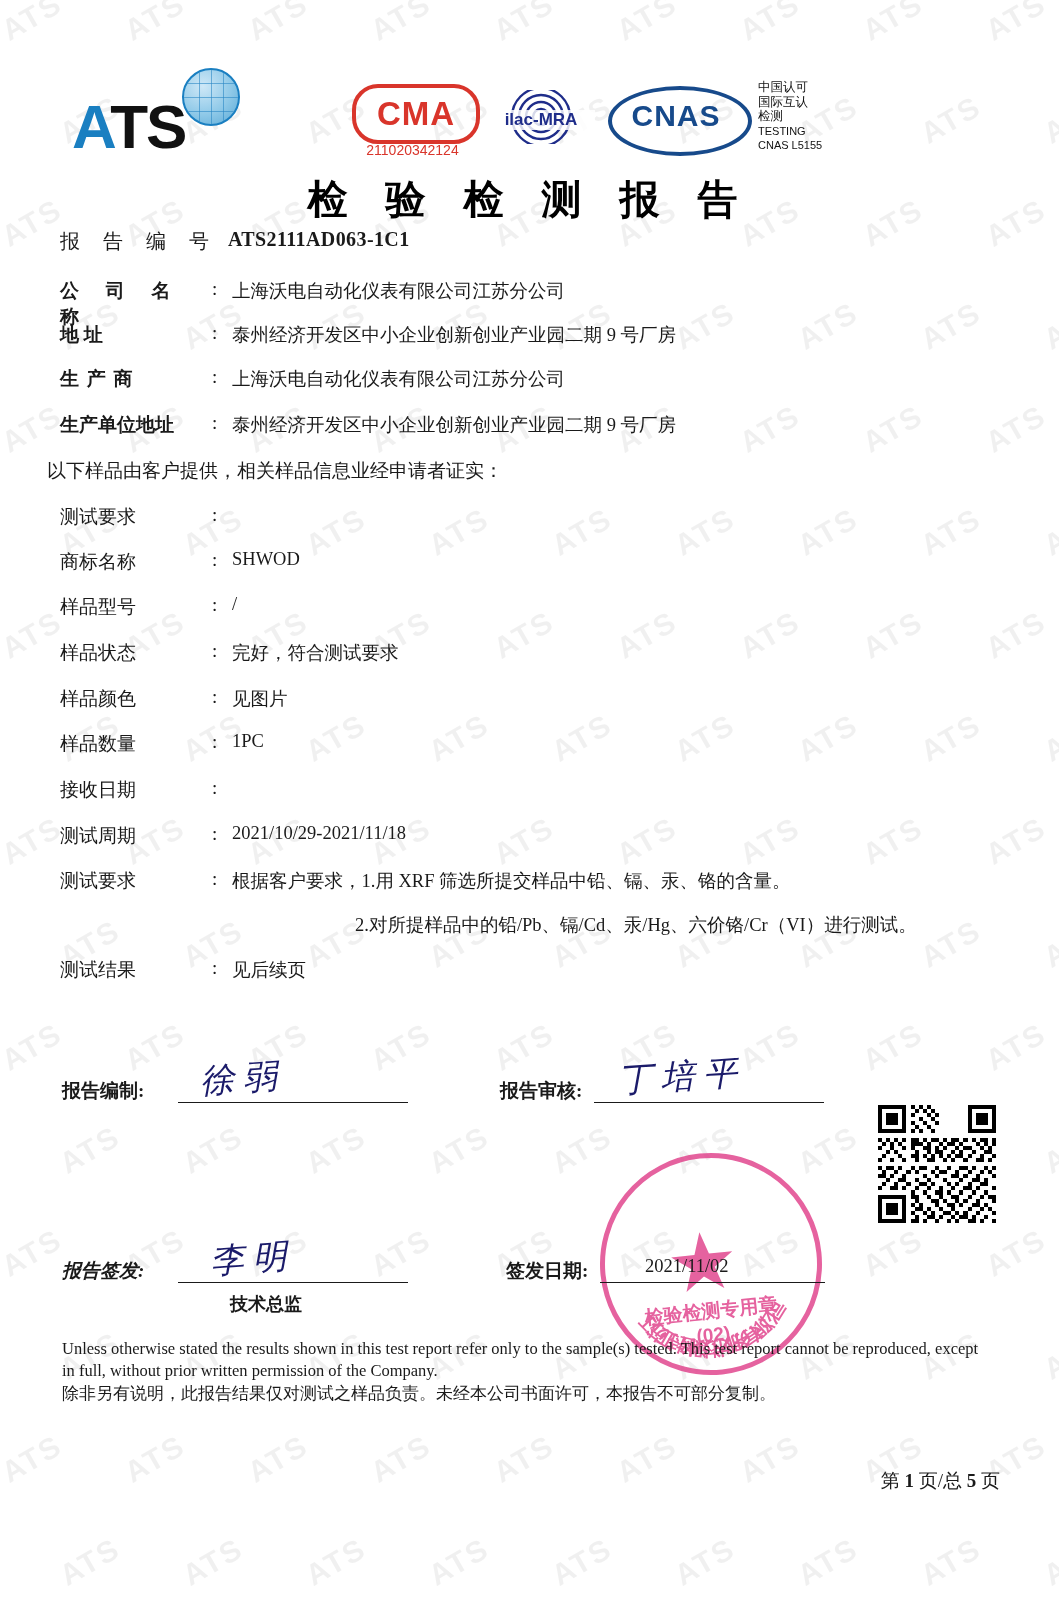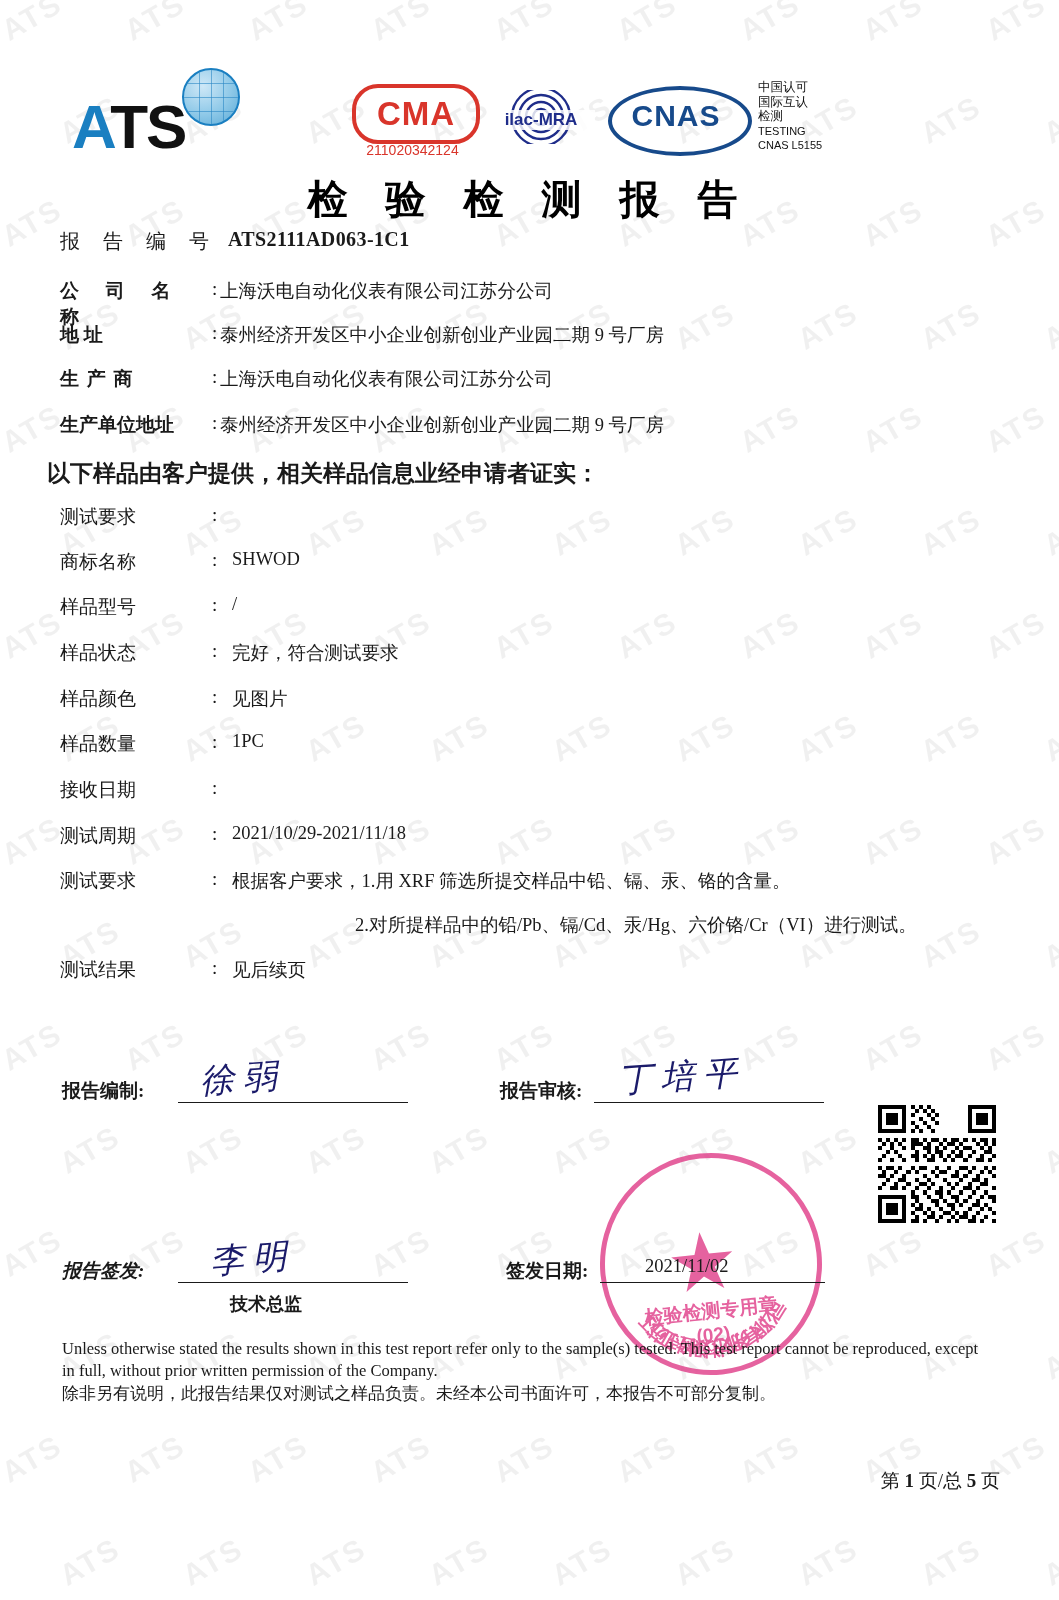--- a/index.html
+++ b/index.html
@@ -143,7 +143,7 @@
   }
   .field .f-colon { position:absolute; left:152px; top:0; font-size:19px; }
   .field .f-value {
-    position:absolute; left:160px; top:0; width:780px;
+    position:absolute; left:172px; top:0; width:780px;
     font-size:18.5px;
   }
   .spread-4 { letter-spacing:11px; }

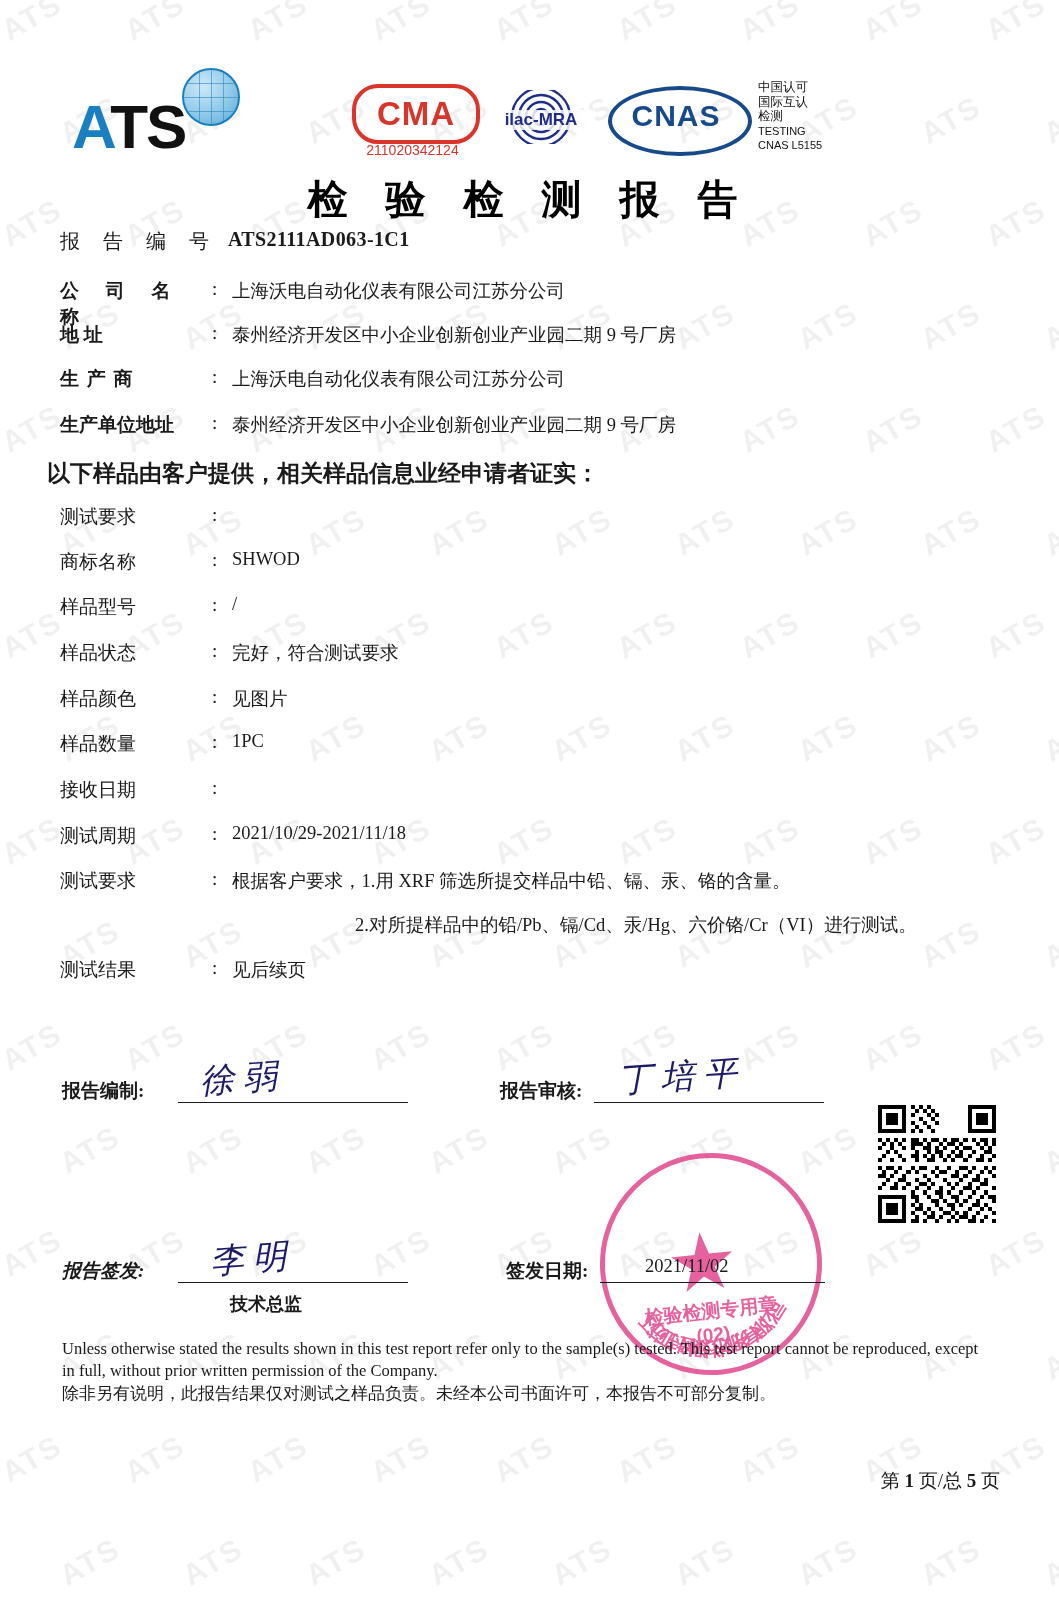--- a/index.html
+++ b/index.html
@@ -151,7 +151,7 @@
 
   .note {
     position:absolute; left:47px; width:960px;
-    font-size:23px; font-weight:bold;
+    font-size:19px; font-weight:normal;
   }
 
   .sub-field { position:absolute; left:60px; width:960px; height:30px; }

